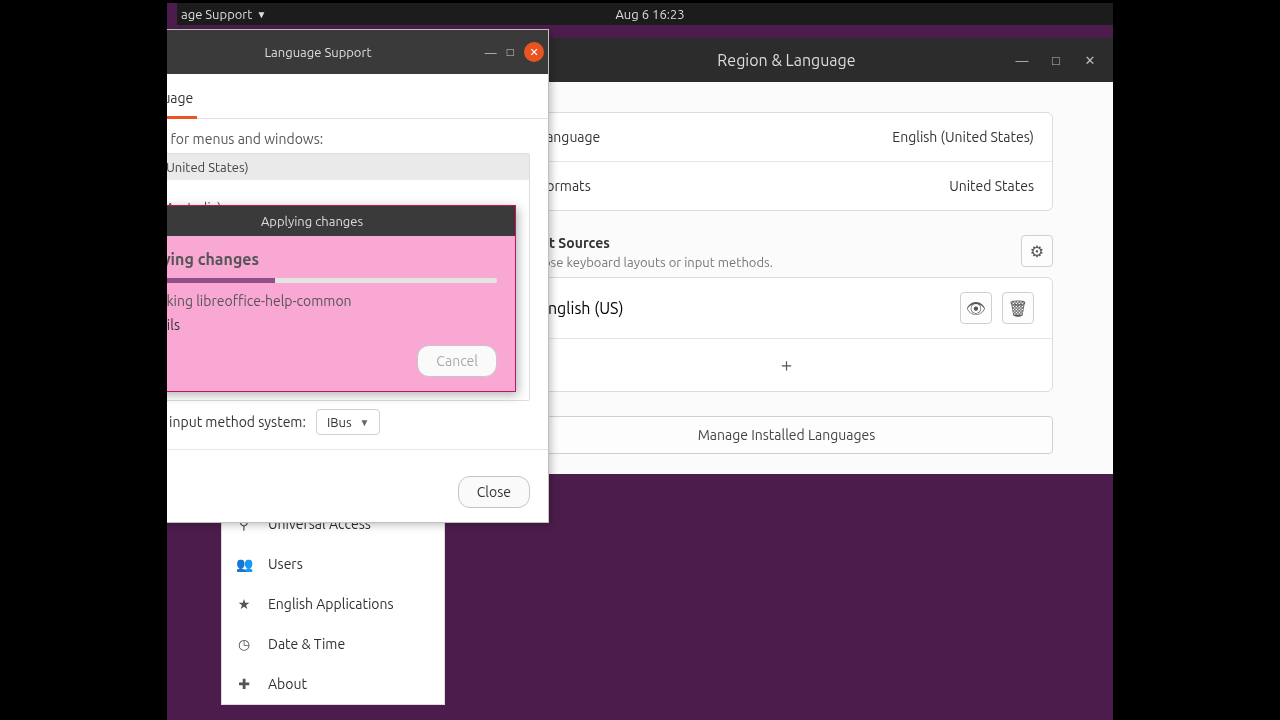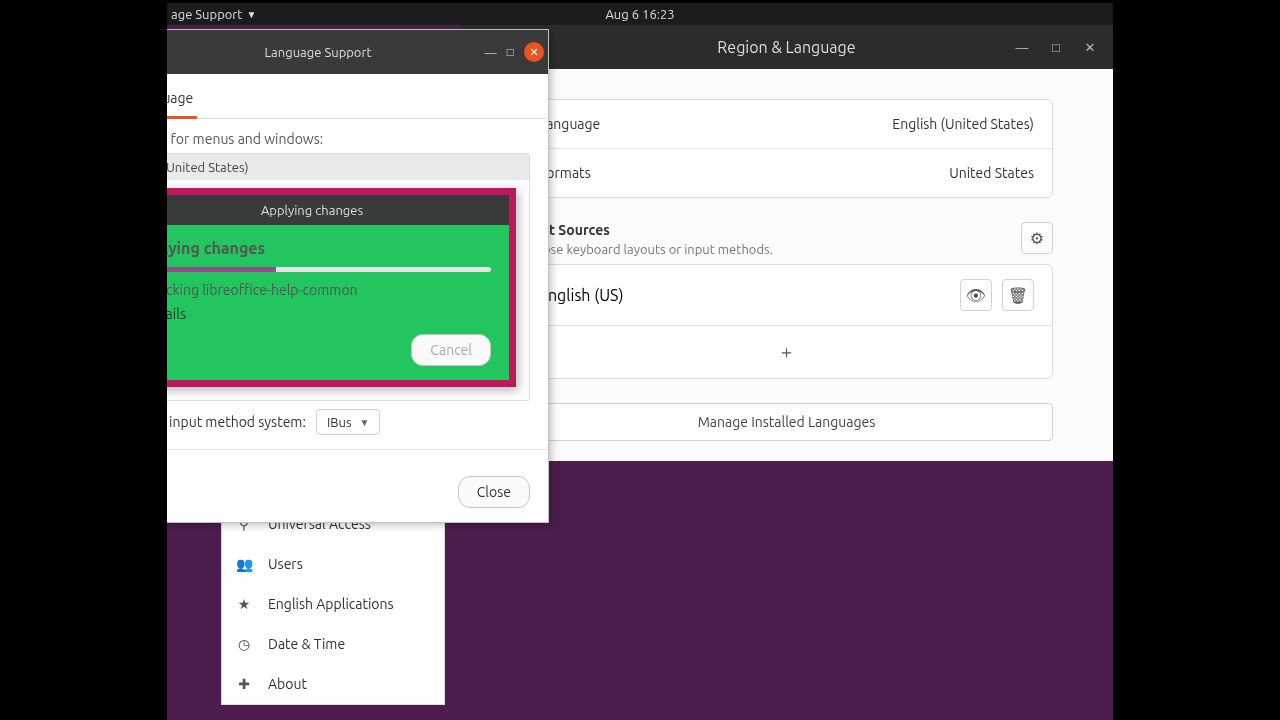--- a/index.html
+++ b/index.html
@@ -8,7 +8,7 @@
   .desktop-area { position: absolute; left: 167px; top: 3px; width: 946px; height: 717px; background: #4c1d4c; }
 
   
-  .topbar { position: absolute; left: 167px; top: 3px; width: 946px; height: 22px; background: #1c1c1c; color: #ddd; font-size: 13px; display: flex; align-items: center; }
+  .topbar { position: absolute; left: 177px; top: 3px; width: 946px; height: 22px; background: #1c1c1c; color: #ddd; font-size: 13px; display: flex; align-items: center; }
   .topbar-app { margin-left: 0; padding-left: 4px; display: flex; align-items: center; gap: 4px; }
   .topbar-app .chev { font-size: 10px; }
   .topbar-time { position: absolute; left: 50%; transform: translateX(-50%); }

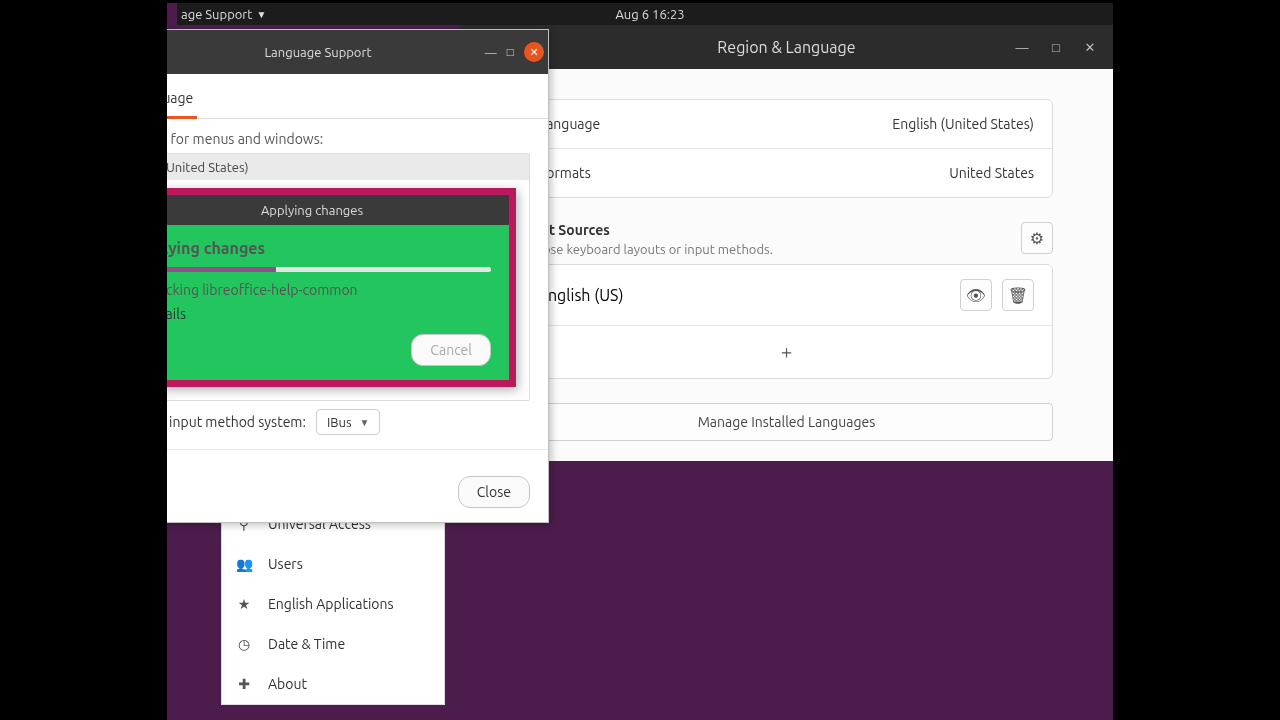--- a/index.html
+++ b/index.html
@@ -19,7 +19,7 @@
   .sidebar-icon { width: 16px; text-align: center; color: #555; font-size: 14px; }
 
   
-  .region-window { position: absolute; left: 460px; top: 25px; width: 653px; background: #14532d; }
+  .region-window { position: absolute; left: 460px; top: 38px; width: 653px; background: #14532d; }
   .region-header { height: 44px; background: #2c2c2c; color: #ddd; display: flex; align-items: center; justify-content: center; position: relative; }
   .region-header .ctrls { position: absolute; right: 6px; display: flex; gap: 0; }
   .ctrl-btn { width: 34px; height: 30px; display: flex; align-items: center; justify-content: center; color: #bbb; font-size: 13px; cursor: pointer; }

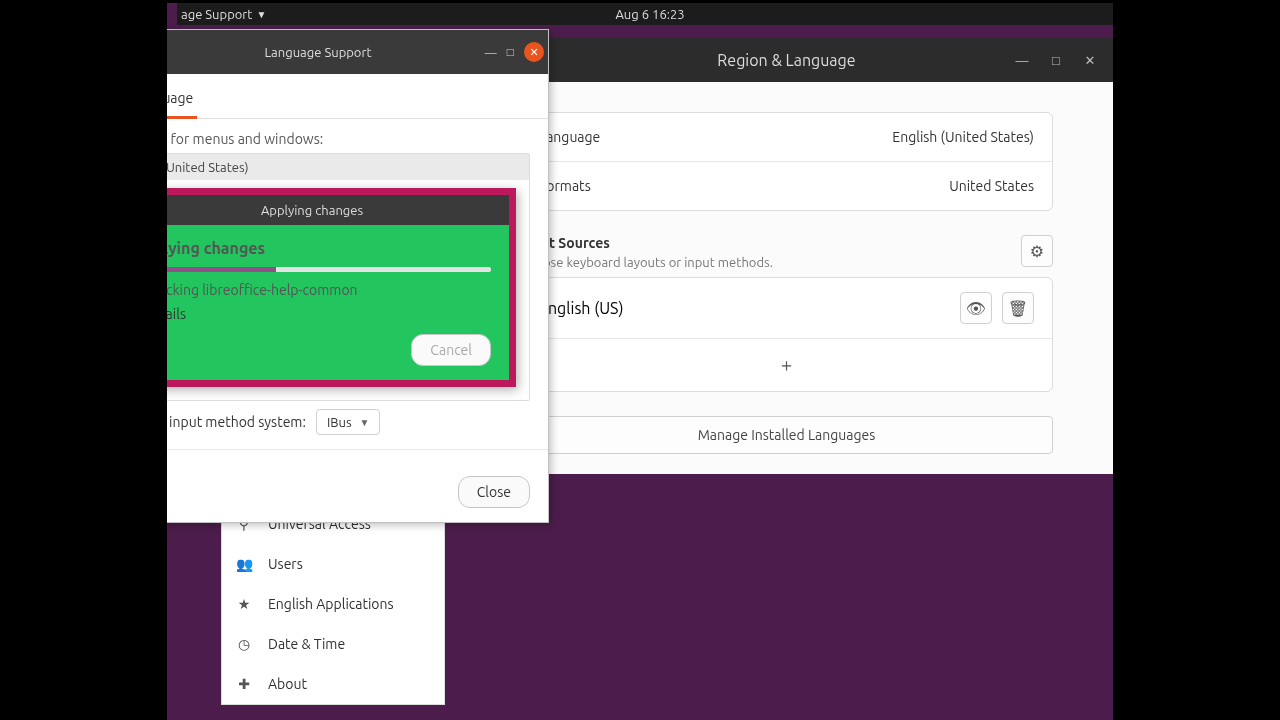--- a/index.html
+++ b/index.html
@@ -65,7 +65,7 @@
   .btn.disabled { color:#aaa; cursor:default; }
 
   
-  .apply-dialog { position:absolute; left:108px; top:188px; width:408px; background:#22c55e; border:7px solid #be185d; box-shadow:2px 3px 10px rgba(0,0,0,0.3); z-index:30; }
+  .apply-dialog { position:absolute; left:108px; top:205px; width:408px; background:#f9a8d4; border:1px solid #be185d; box-shadow:2px 3px 10px rgba(0,0,0,0.3); z-index:30; }
   .apply-header { background:#3a3a3a; color:#ddd; font-size:13px; padding:8px 0; text-align:center; }
   .apply-body { padding:14px 18px 12px 18px; }
   .apply-body h3 { font-size:16px; font-weight:600; color:#555; margin-bottom:10px; }

